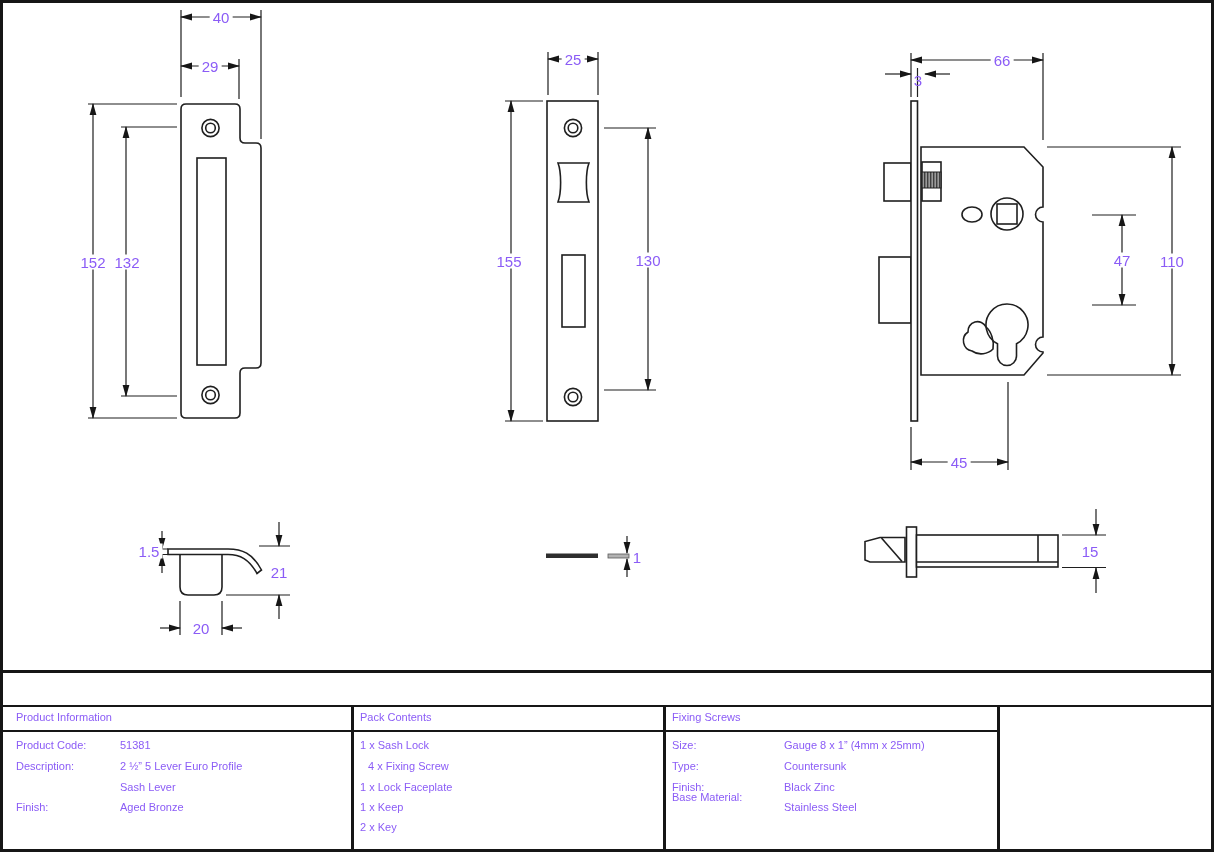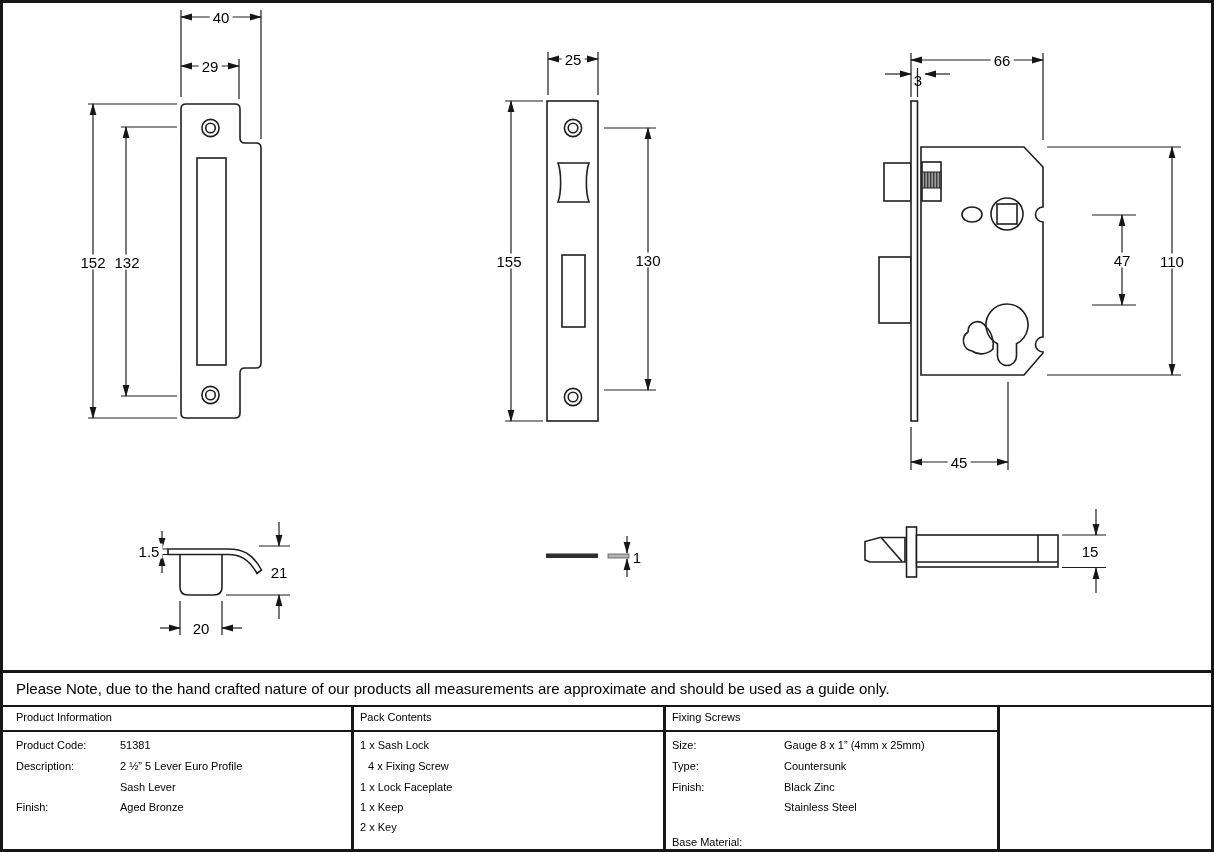--- a/index.html
+++ b/index.html
@@ -4,7 +4,7 @@
 <style>
   html,body{margin:0;padding:0;background:#e8e8e8;}
   .page{position:relative;width:1214px;height:852px;background:#ffffff;
-        font-family:"Liberation Sans",sans-serif;color:#000000;overflow:hidden;margin:0 auto;}
+        font-family:"Liberation Sans",sans-serif;color:#8b5cf6;overflow:hidden;margin:0 auto;}
   .outer-border{position:absolute;inset:0;border:3px solid #161616;pointer-events:none;z-index:30;}
   .hline,.vline{position:absolute;background:#161616;z-index:5;}
   svg.linework{position:absolute;left:0;top:0;z-index:2;}

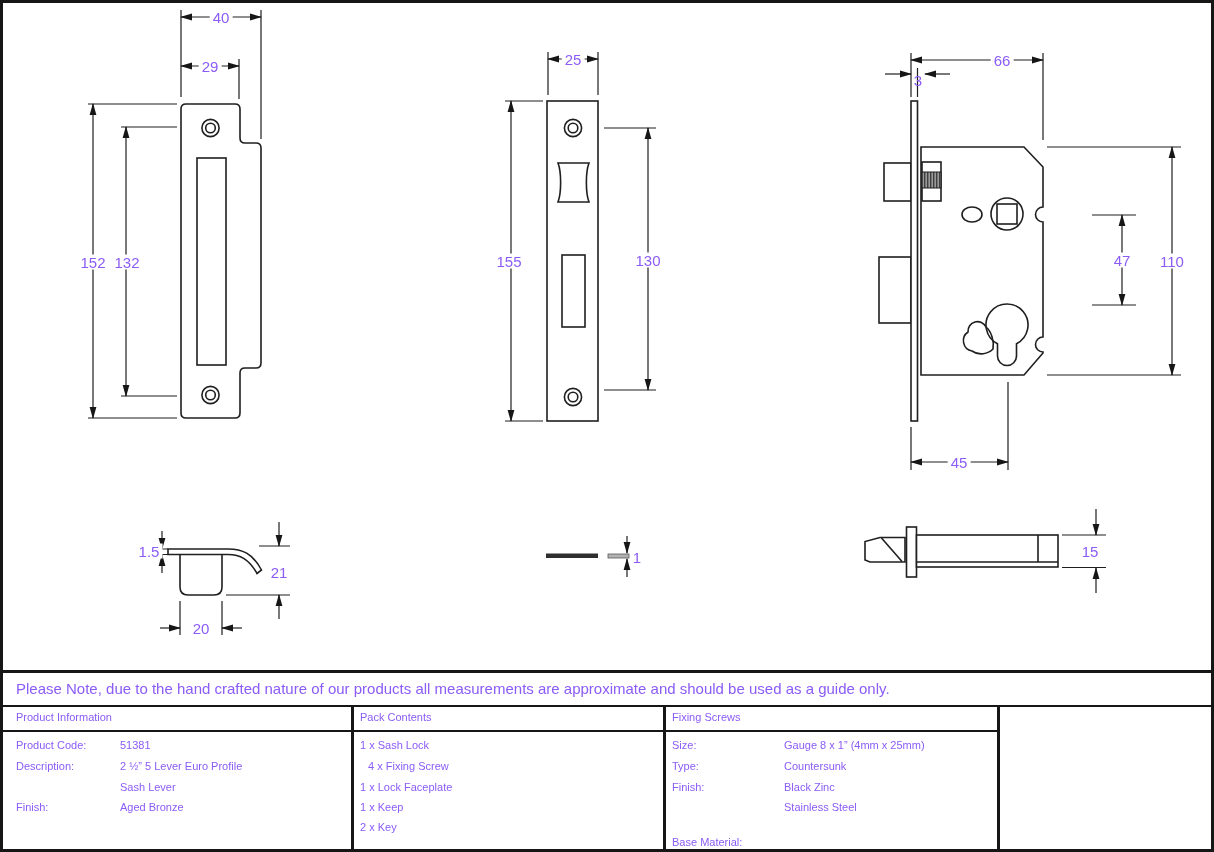--- a/index.html
+++ b/index.html
@@ -167,7 +167,6 @@
   <span class="dim-label" style="left:1090px;top:551px">15</span>
 
   <div class="hline" style="left:3px;top:670px;width:1208px;height:2.5px"></div>
-  <span class="txt note-text" style="left:16px;top:680px">Please Note, due to the hand crafted nature of our products all measurements are approximate and should be used as a guide only.</span>
 
   <div class="hline" style="left:3px;top:704.5px;width:1208px;height:2.5px"></div>
   <div class="hline" style="left:3px;top:729.5px;width:996px;height:2.5px"></div>

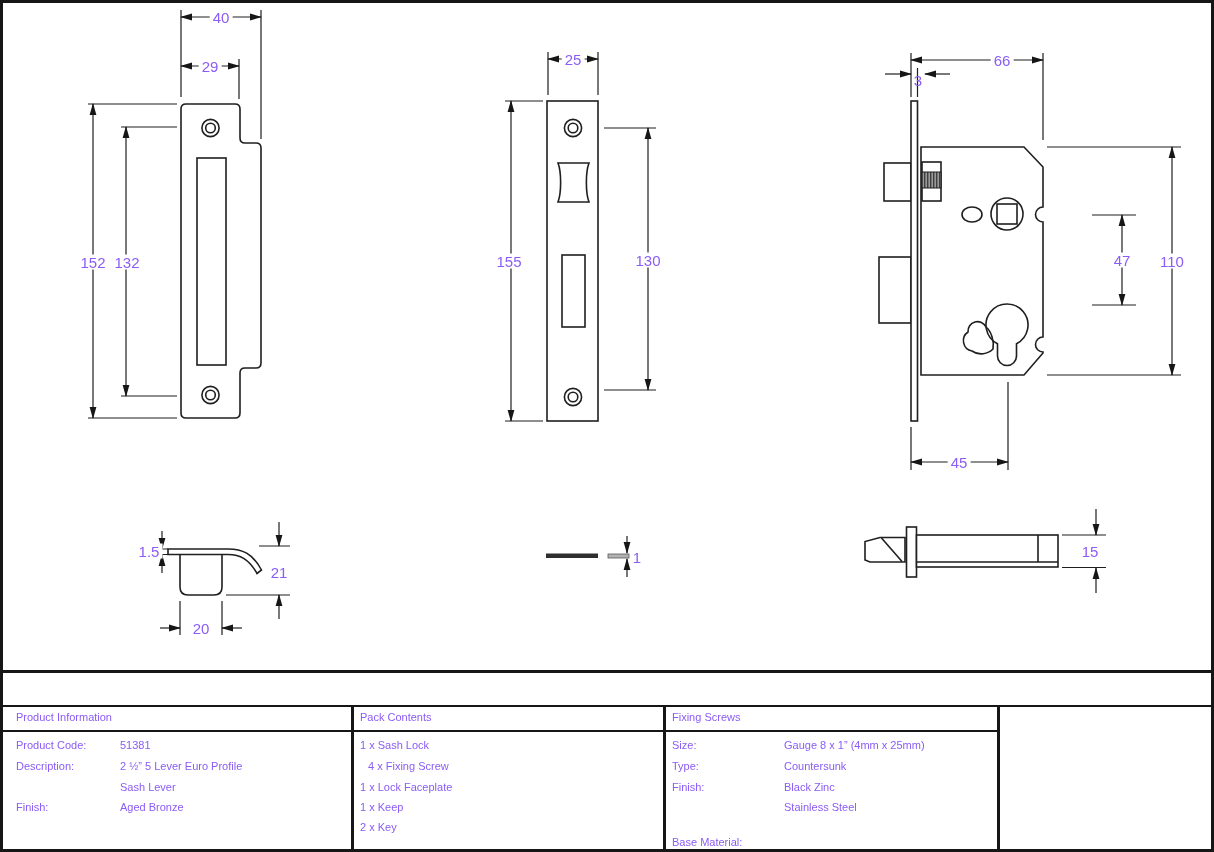--- a/index.html
+++ b/index.html
@@ -197,7 +197,7 @@
   <span class="txt" style="left:784px;top:760px">Countersunk</span>
   <span class="txt" style="left:672px;top:781px">Finish:</span>
   <span class="txt" style="left:784px;top:781px">Black Zinc</span>
-  <span class="txt" style="left:672px;top:836px">Base Material:</span>
+  <span class="txt" style="left:672px;top:791px">Base Material:</span>
   <span class="txt" style="left:784px;top:801px">Stainless Steel</span>
 
 </div>

